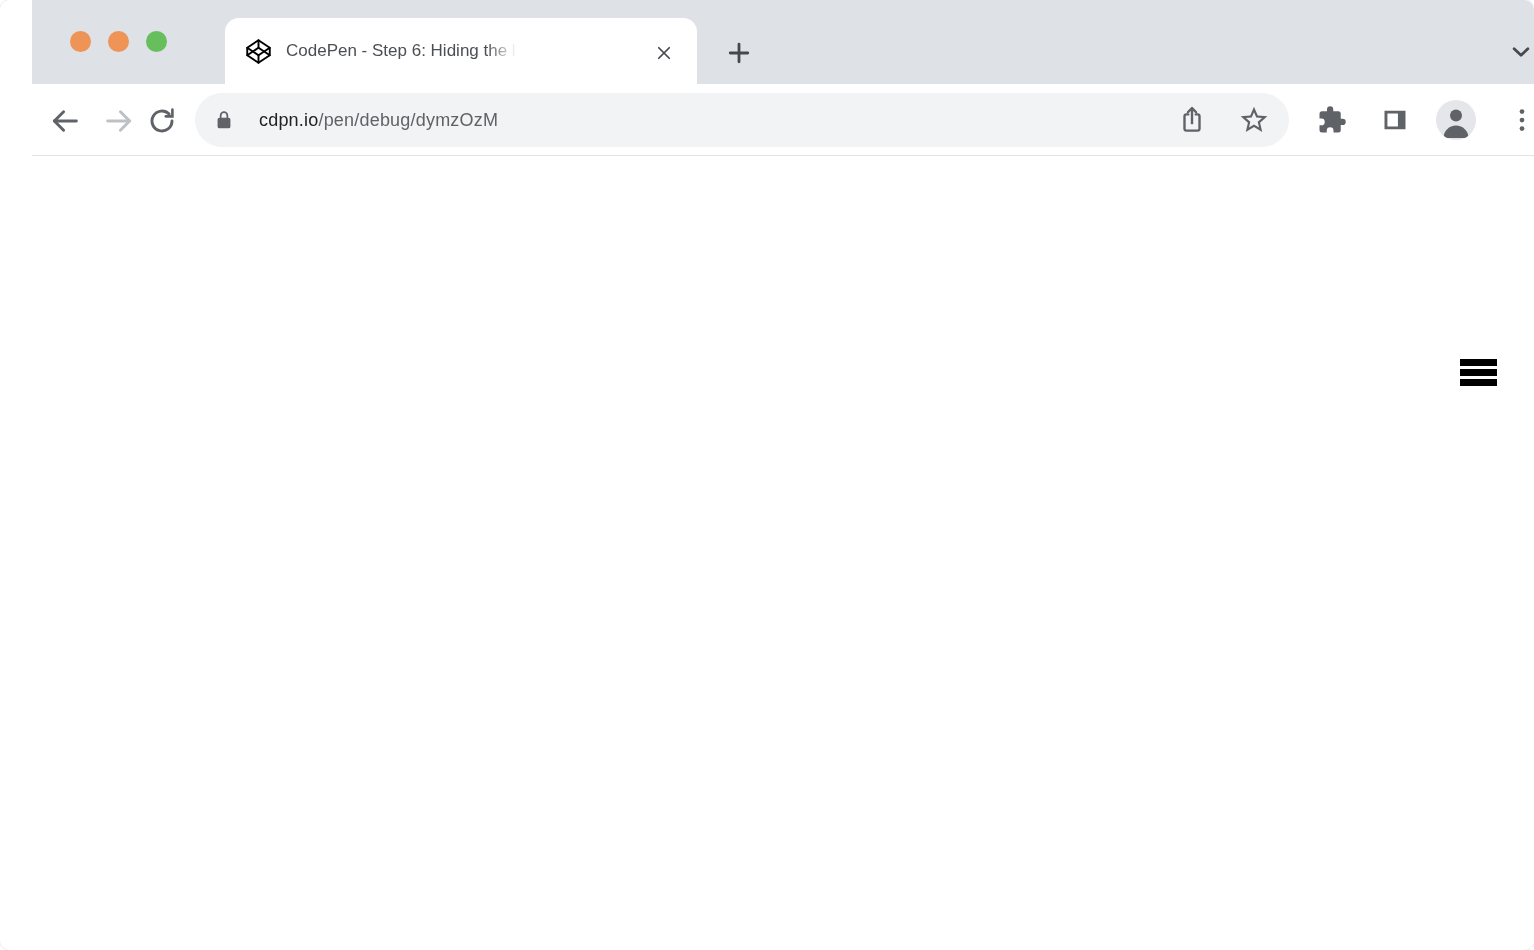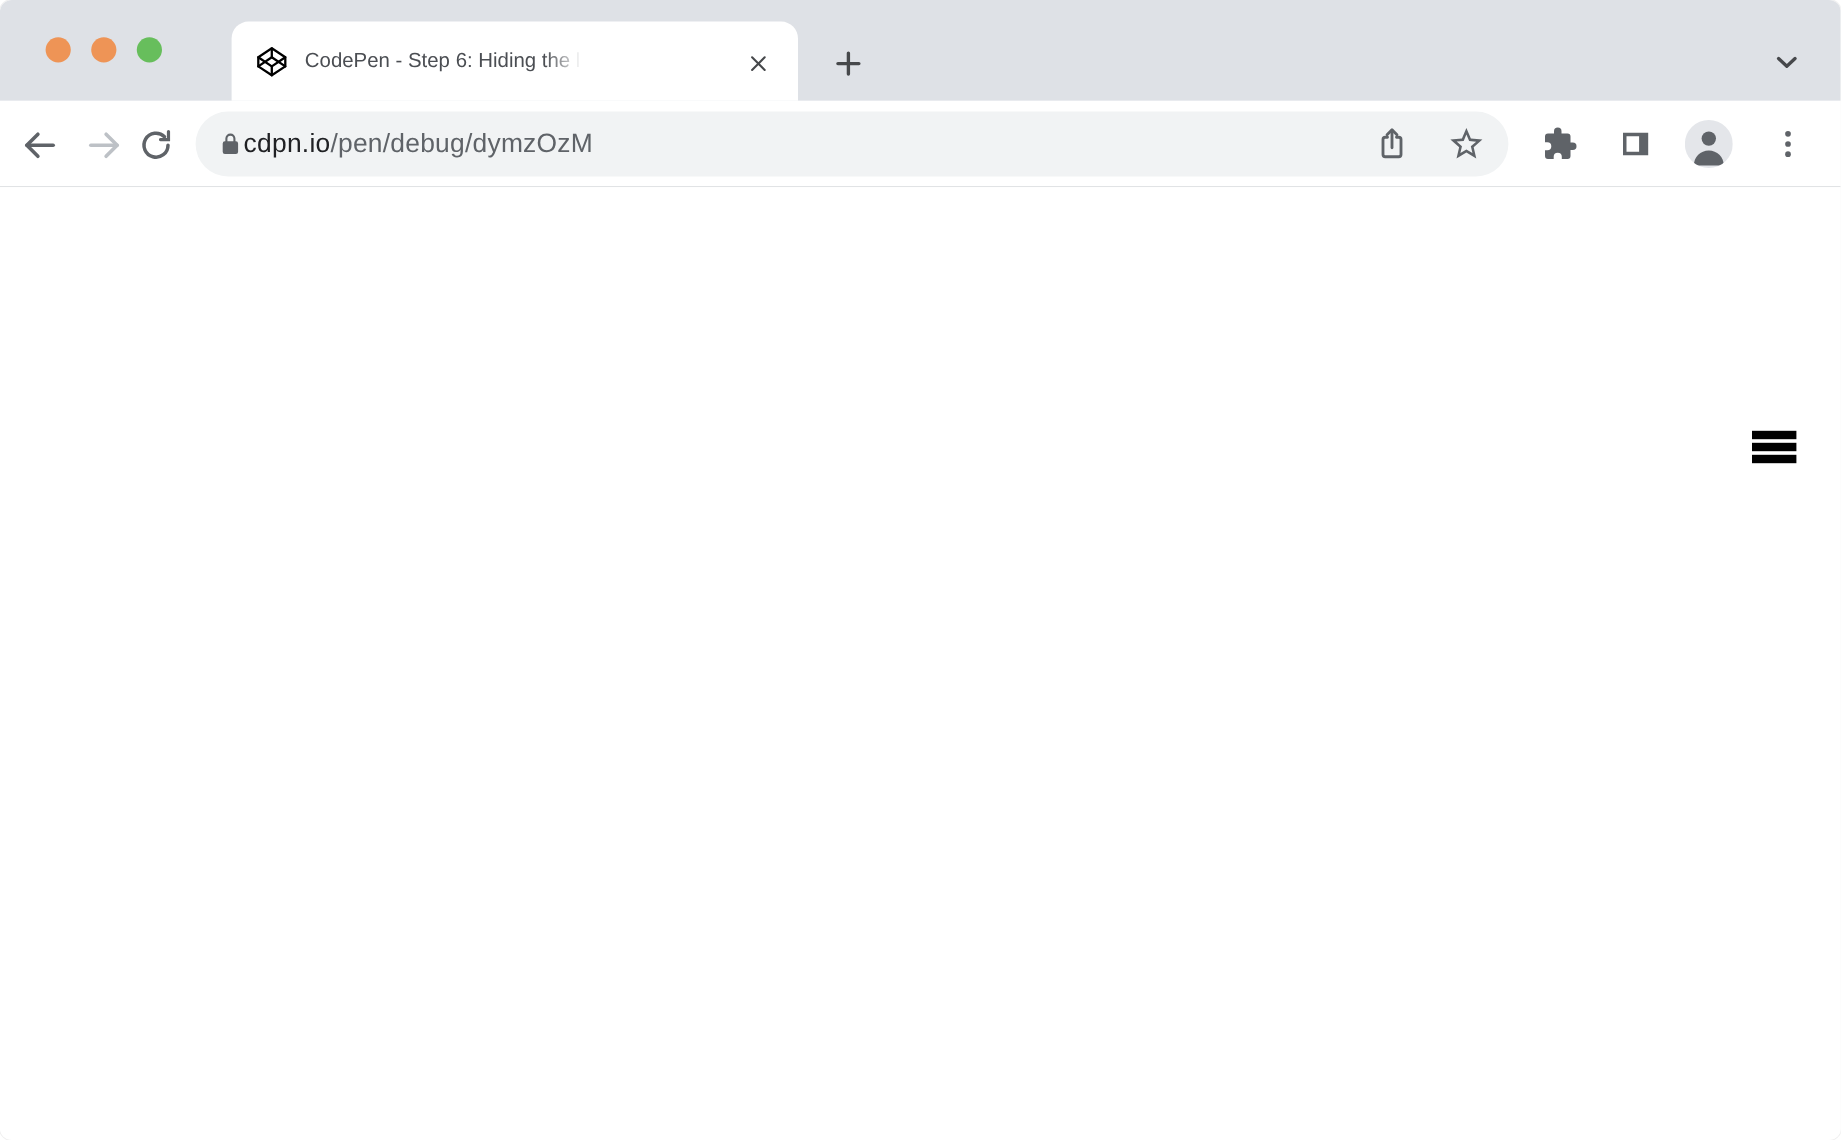--- a/index.html
+++ b/index.html
@@ -10,6 +10,7 @@
     position:relative; width:1534px; height:950px; overflow:hidden;
     border-radius:10px; background:#fff;
     box-shadow:0 0 0 1px rgba(0,0,0,0.06);
+    padding-left:32px;
   }
 
   

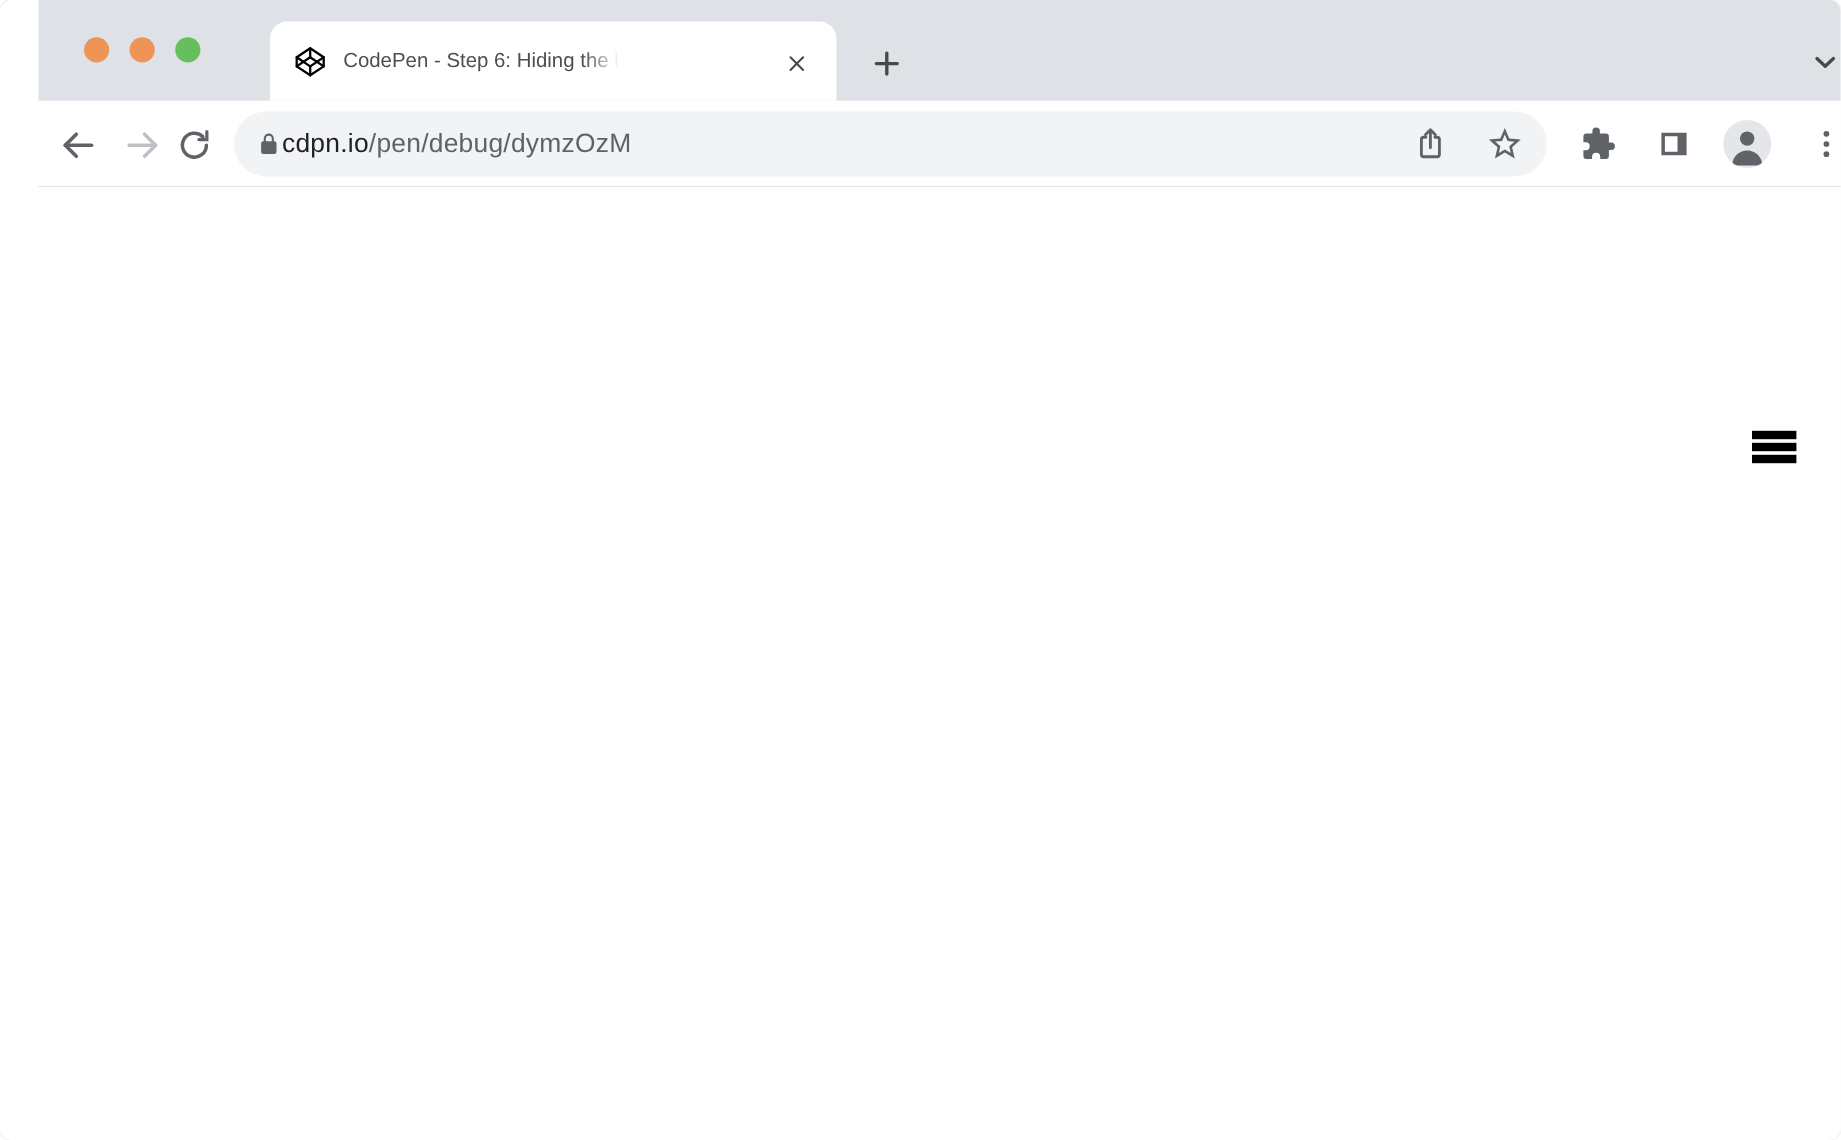--- a/index.html
+++ b/index.html
@@ -46,7 +46,7 @@
     display:flex; align-items:center; padding-left:18px; cursor:text;
   }
   .lock{ width:22px; height:22px; display:flex; flex:0 0 auto; }
-  .url-text{ margin-left:0; font-size:22px; letter-spacing:0.2px; white-space:nowrap; }
+  .url-text{ margin-left:24px; font-size:18px; letter-spacing:0.2px; white-space:nowrap; }
   .url-domain{ color:#202124; }
   .url-path{ color:#5F6368; }
   .urlbar-actions{ position:absolute; right:18px; top:10px; display:flex; gap:28px; }

